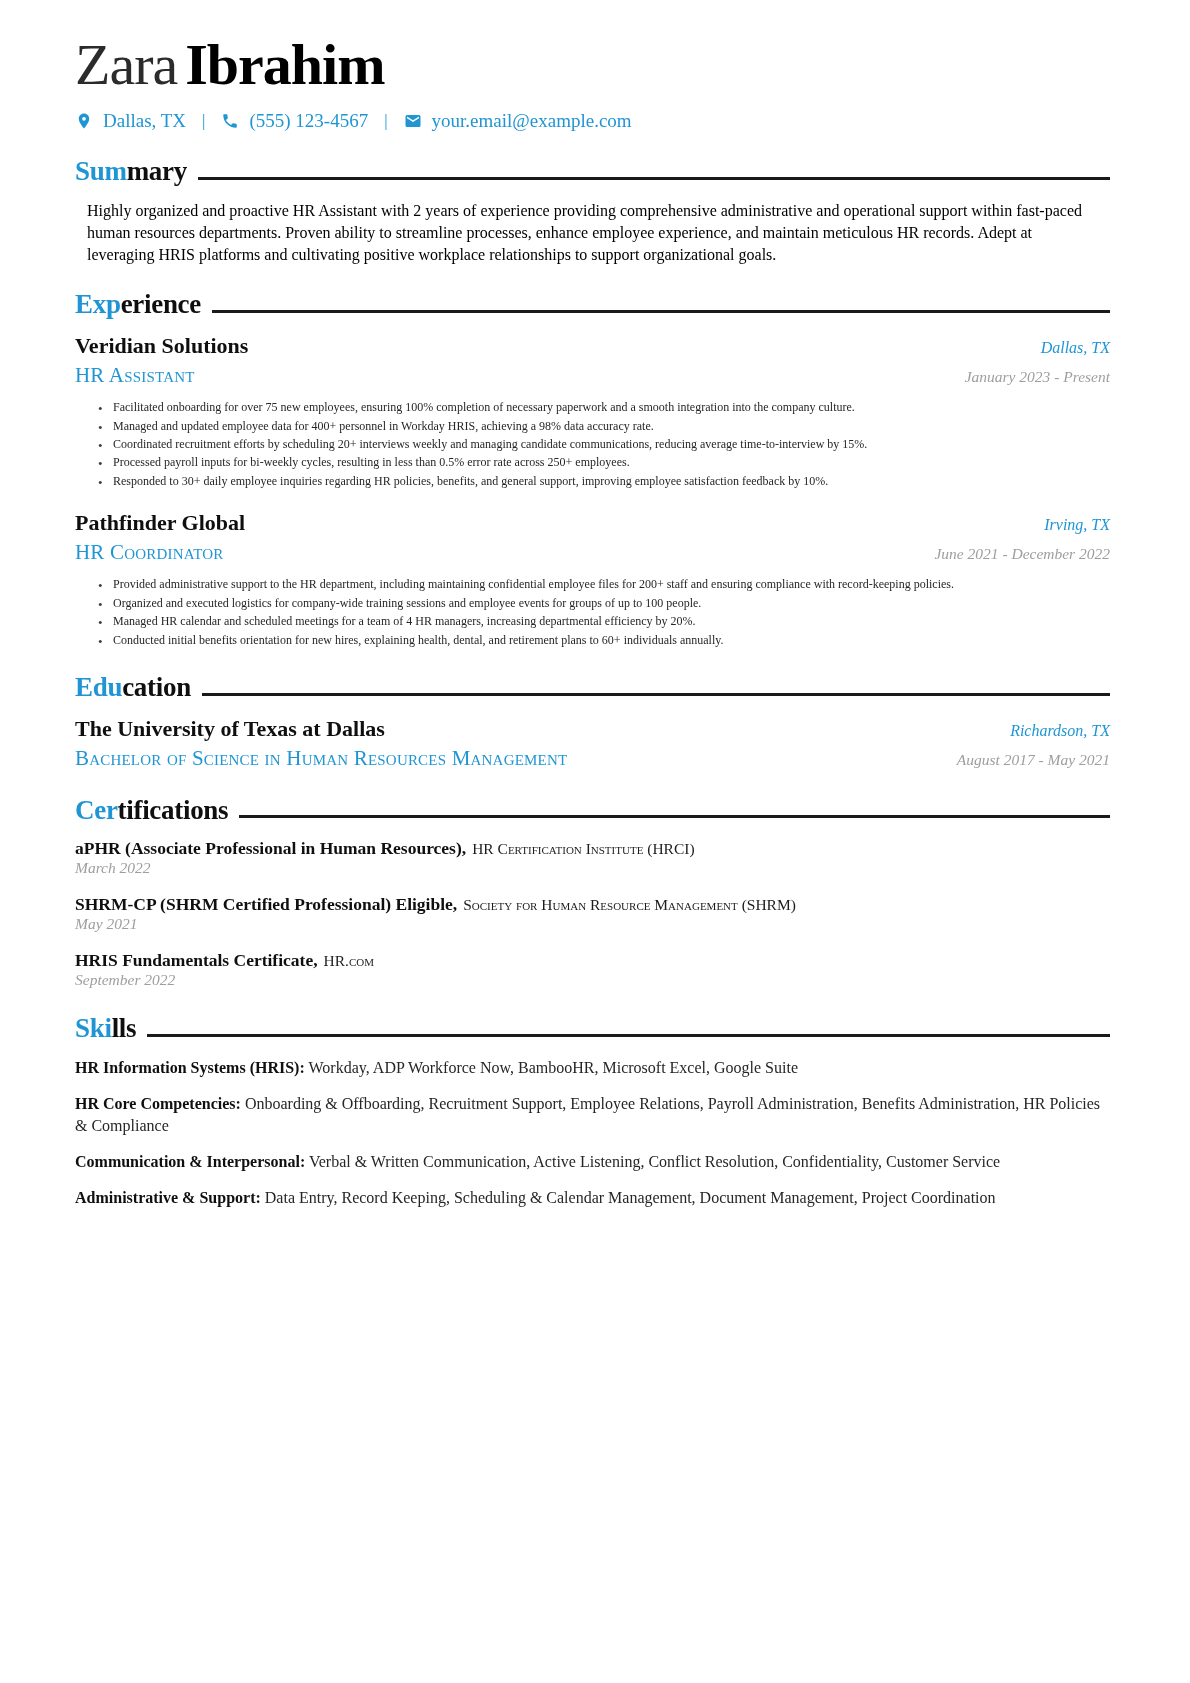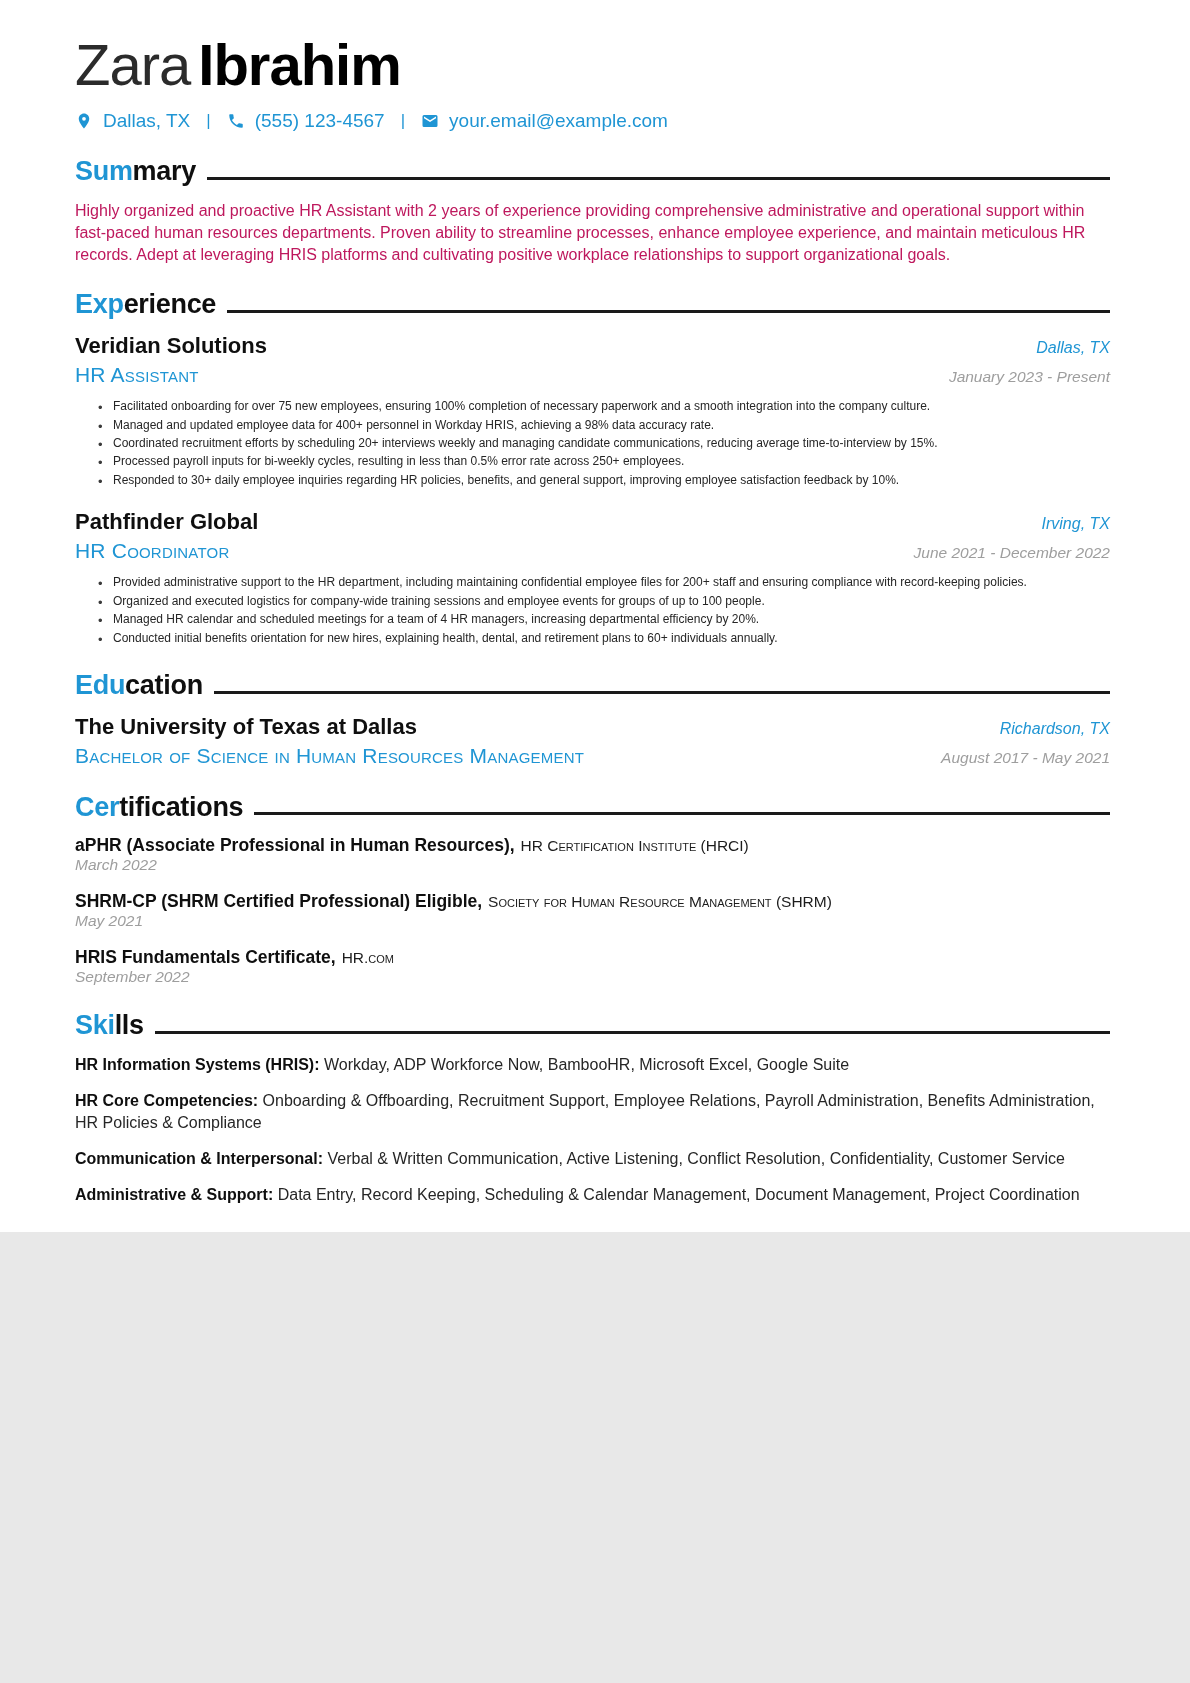--- a/index.html
+++ b/index.html
@@ -5,9 +5,9 @@
   * { box-sizing: border-box; }
   html, body { margin: 0; padding: 0; background: #e8e8e8; }
   .page {
-    width: 1190px; height: 1232px; margin: 0 auto; background: #ffffff;
+    width: 1190px; height: 1683px; margin: 0 auto; background: #ffffff;
     padding: 36px 80px 0 75px;
-    font-family: Liberation Sans, sans-serif;
+    font-family: Liberation Serif, serif;
     color: #262626;
     overflow: hidden;
   }

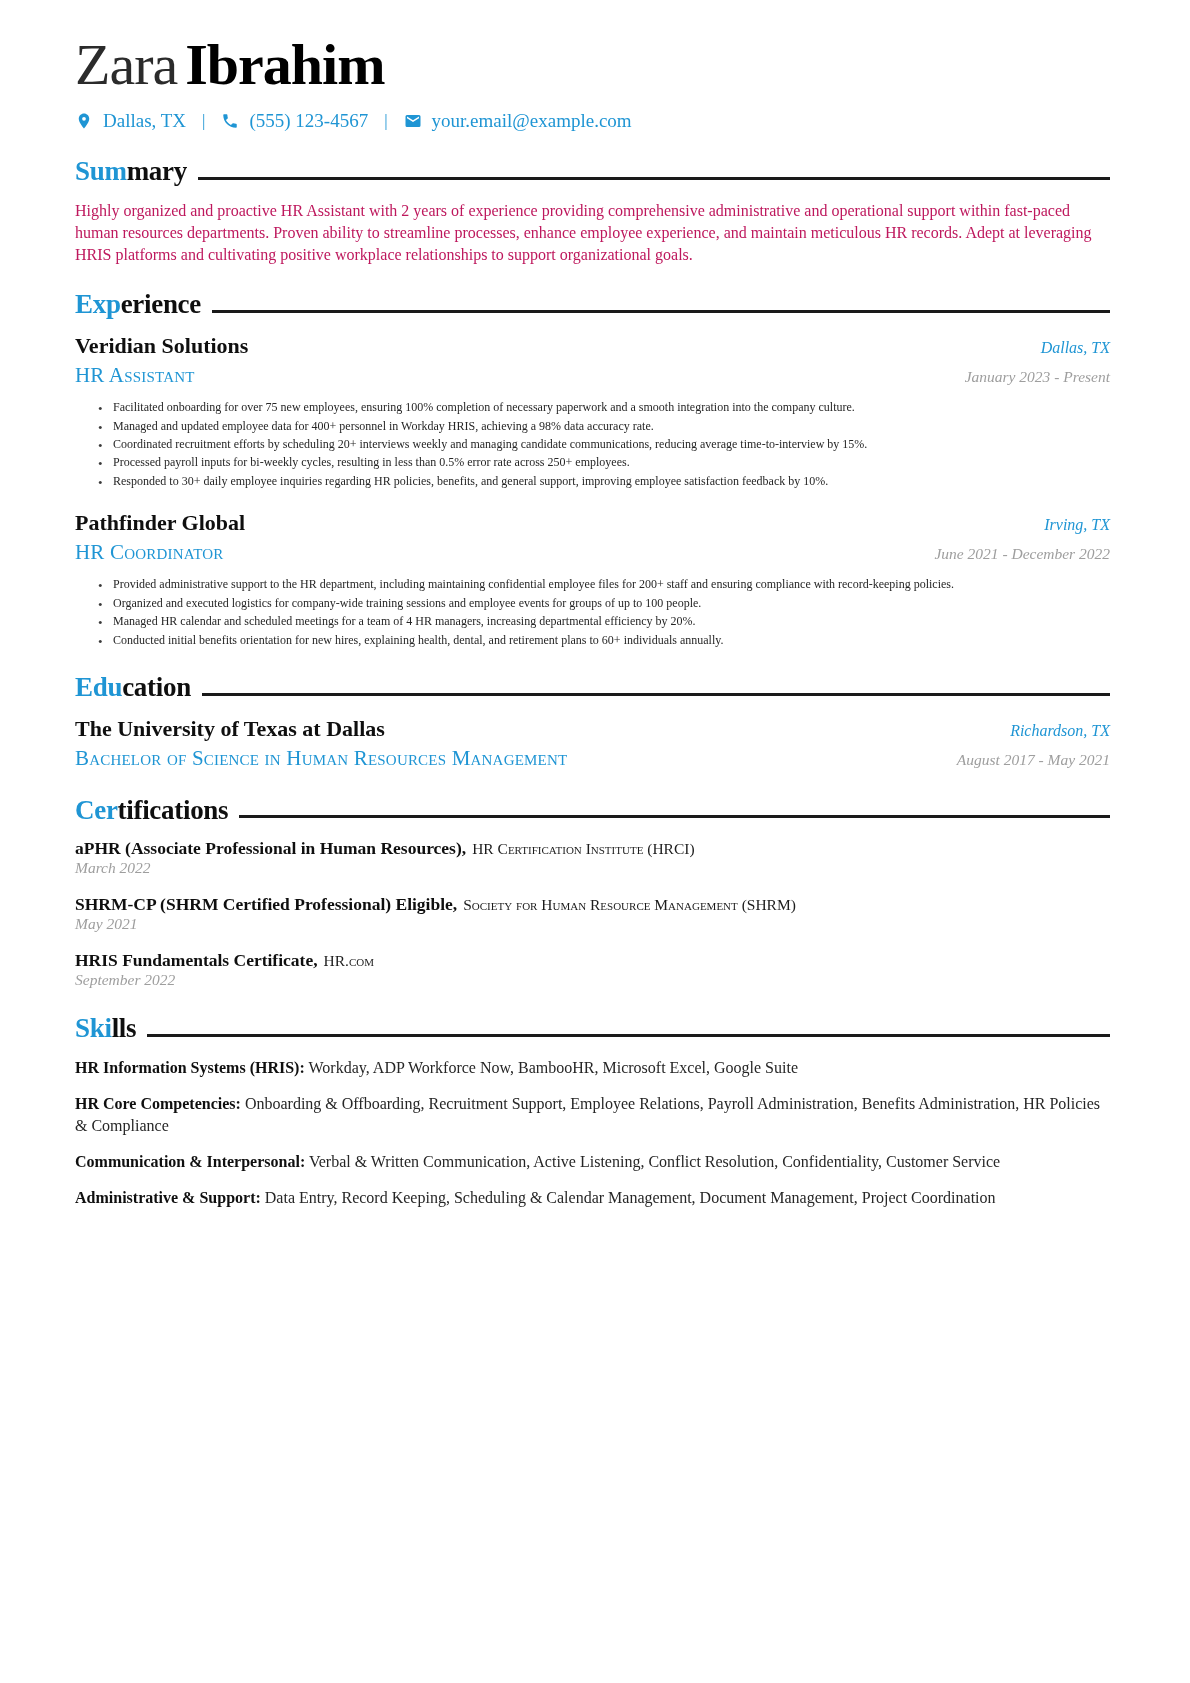--- a/index.html
+++ b/index.html
@@ -26,7 +26,7 @@
   h2.section-heading .accent { color: #1f95d4; }
   h2.section-heading .rule { flex: 1; height: 3px; background: #1a1a1a; margin-left: 11px; align-self: flex-end; margin-bottom: 7px; }
   
-  .summary-text { margin: 0; font-size: 16px; line-height: 1.37; color: #be185d; }
+  .summary-text { margin: 12px; font-size: 16px; line-height: 1.37; color: #000000; }
   
   .entry { margin-bottom: 21px; }
   .entry:last-child { margin-bottom: 0; }

